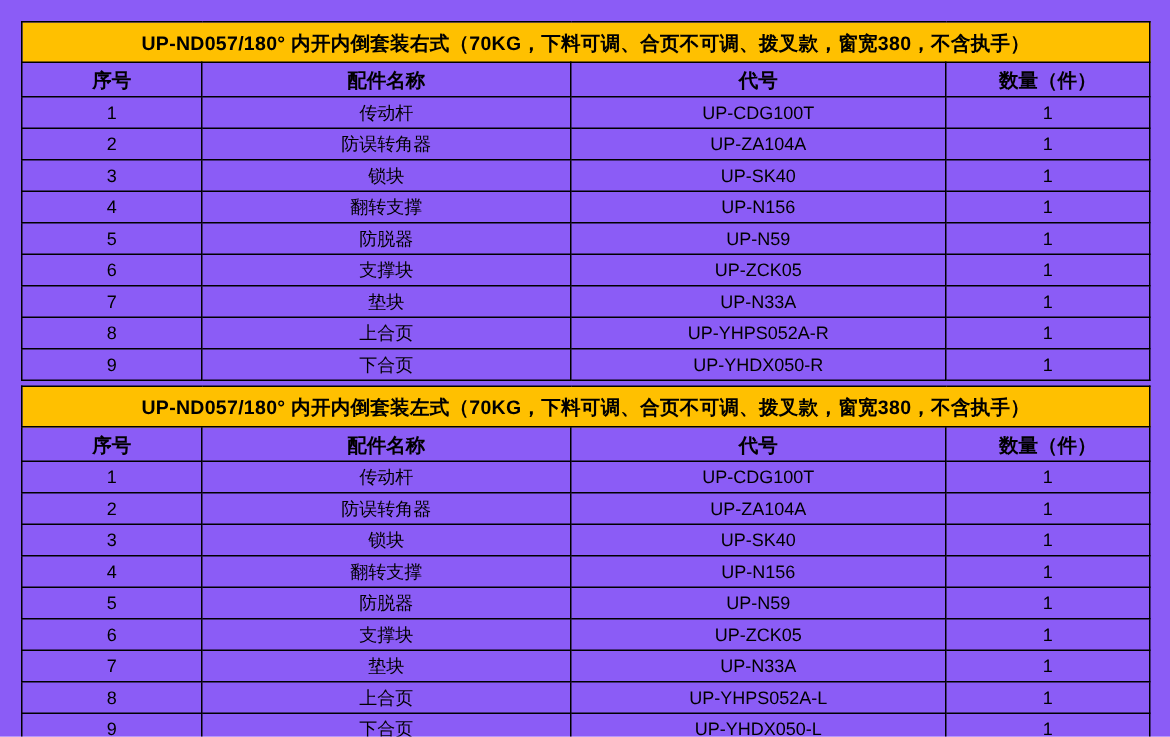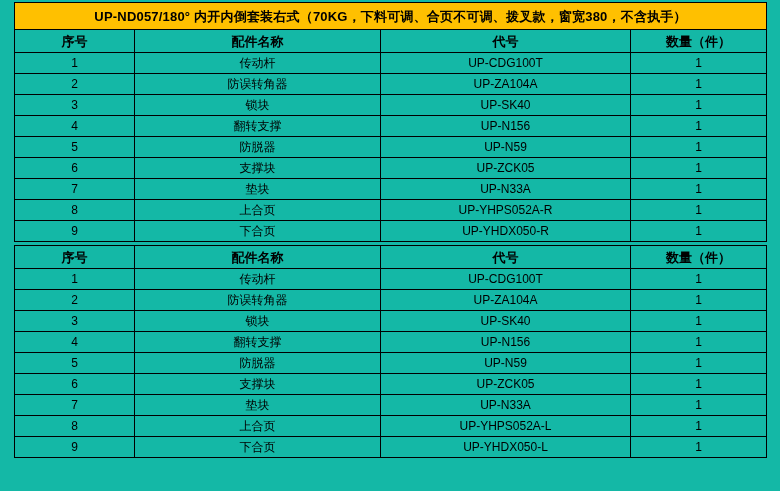--- a/index.html
+++ b/index.html
@@ -17,8 +17,8 @@
     width: 780px;
     height: 491px;
     box-sizing: border-box;
-    padding: 2px 14px 0 14px;
-    background: #14b8a6;
+    padding: 14px 14px 0 14px;
+    background: #8b5cf6;
   }
   table.parts {
     border-collapse: collapse;

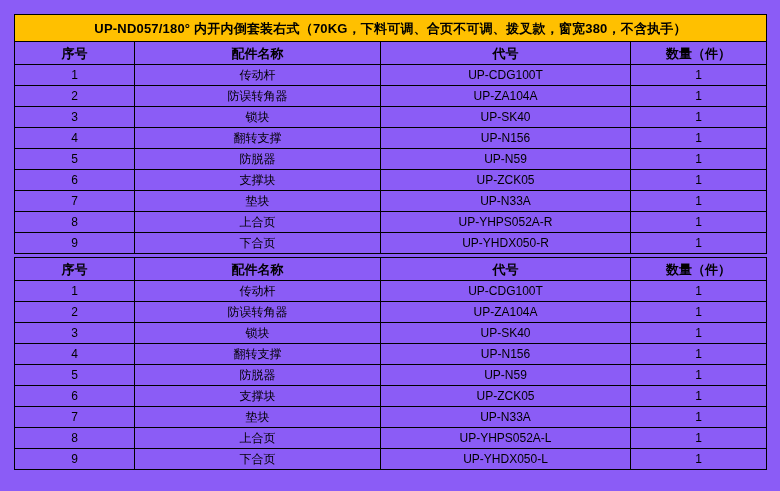--- a/index.html
+++ b/index.html
@@ -154,6 +154,9 @@
         <col class="col-qty">
     </colgroup>
     <tbody>
+      <tr class="title-row">
+        <td colspan="4">UP-ND057/180°  内开内倒套装左式（70KG，下料可调、合页不可调、拨叉款，窗宽380，不含执手）</td>
+      </tr>
       <tr class="header-row">
         <td>序号</td>
         <td>配件名称</td>

